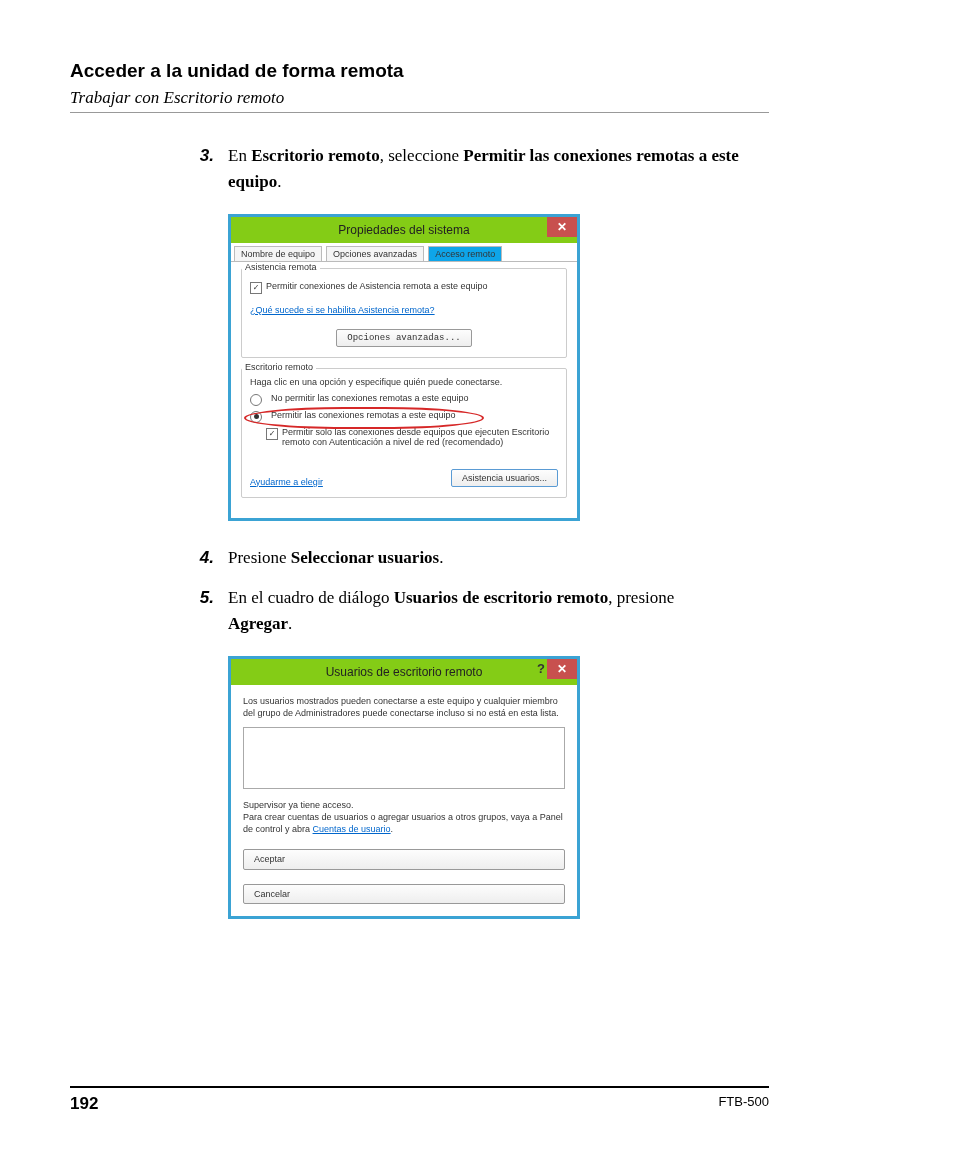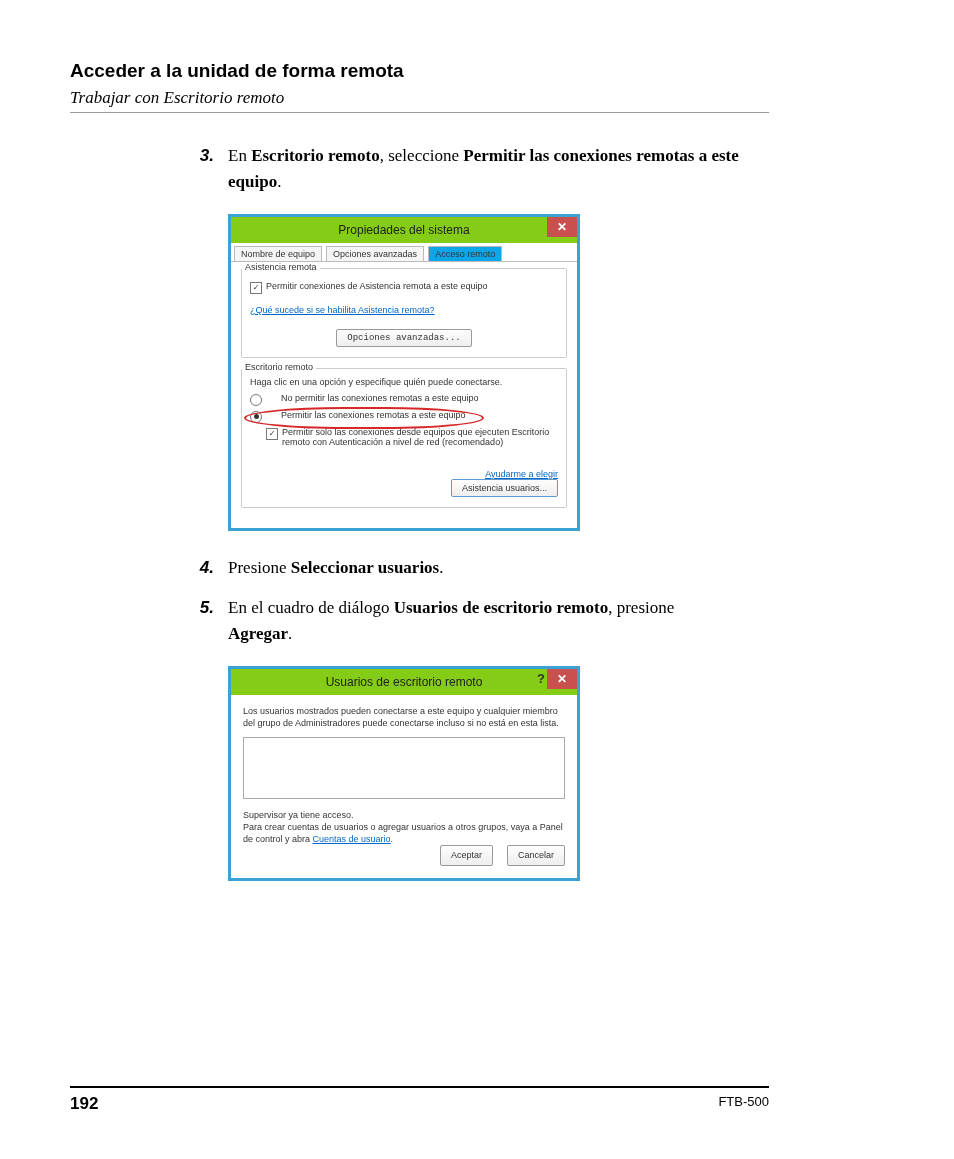--- a/index.html
+++ b/index.html
@@ -29,7 +29,7 @@
 .link{color:#0066cc;text-decoration:underline;font-size:9px;}
 .btn{border:1px solid #999;background:linear-gradient(#fdfdfd,#eee);padding:3px 10px;font-size:9px;border-radius:2px;display:inline-block;}
 .right{text-align:center;font-family:Liberation Mono, monospace;}
-.radio{display:flex;align-items:flex-start;gap:19px;font-size:9px;margin:4px 0;}
+.radio{display:flex;align-items:flex-start;gap:9px;font-size:9px;margin:4px 0;}
 .rdot{width:10px;height:10px;border:1px solid #777;border-radius:50%;flex:0 0 10px;display:flex;align-items:center;justify-content:center;margin-top:1px;}
 .rdot.sel::after{content:"";width:5px;height:5px;background:#333;border-radius:50%;}
 .oval{border:2px solid #d62828;border-radius:50%/60%;position:absolute;pointer-events:none;}

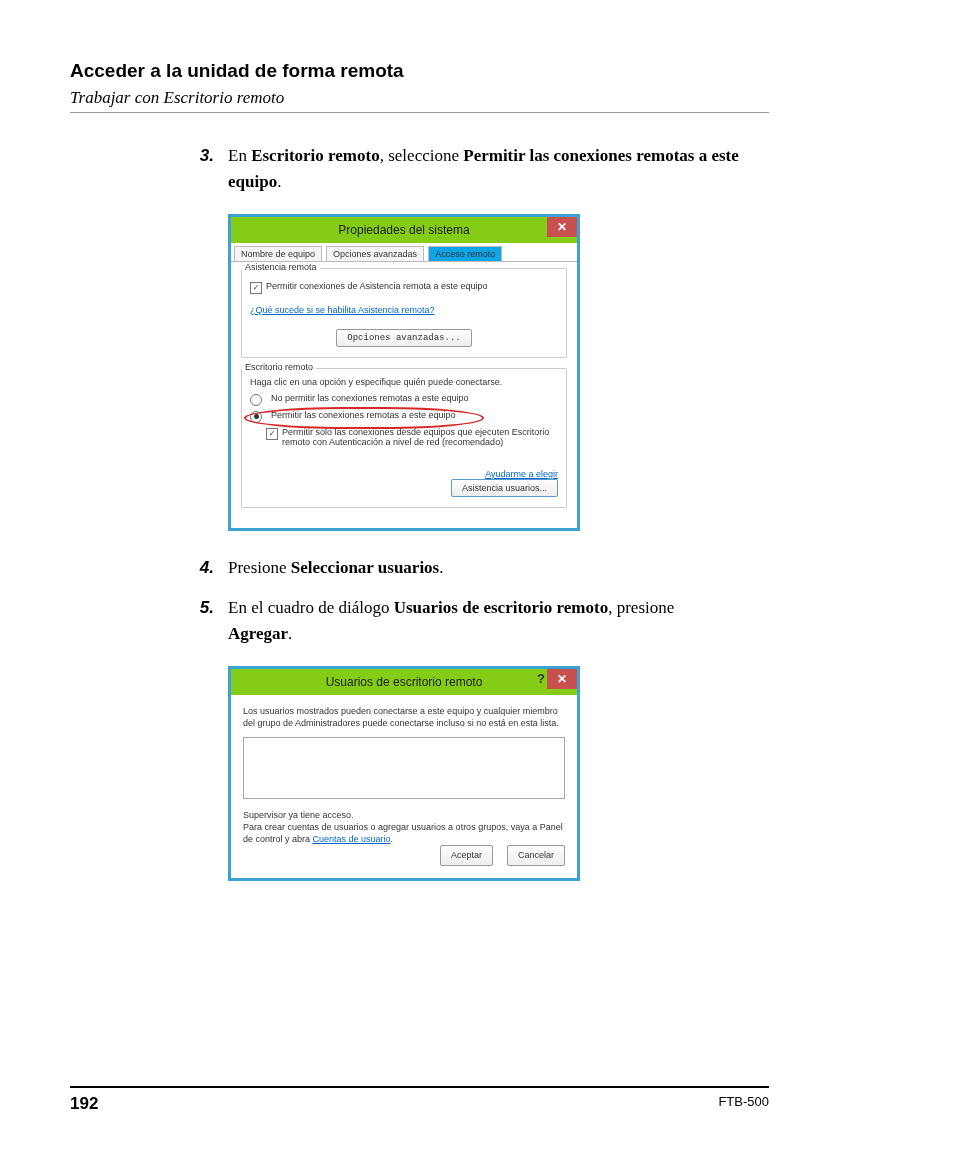--- a/index.html
+++ b/index.html
@@ -105,7 +105,7 @@
               <div class="chkbox">✓</div>
               <span>Permitir solo las conexiones desde equipos que ejecuten Escritorio remoto con Autenticación a nivel de red (recomendado)</span>
             </div>
-            <div style="display:flex;justify-content:space-between;align-items:flex-end;margin-top:22px;flex-direction:column;">
+            <div style="display:flex;justify-content:space-between;align-items:flex-end;margin-top:22px;">
               <span class="link">Ayudarme a elegir</span>
               <span class="btn" style="border-color:#5a9bd4;">Asistencia usuarios...</span>
             </div>

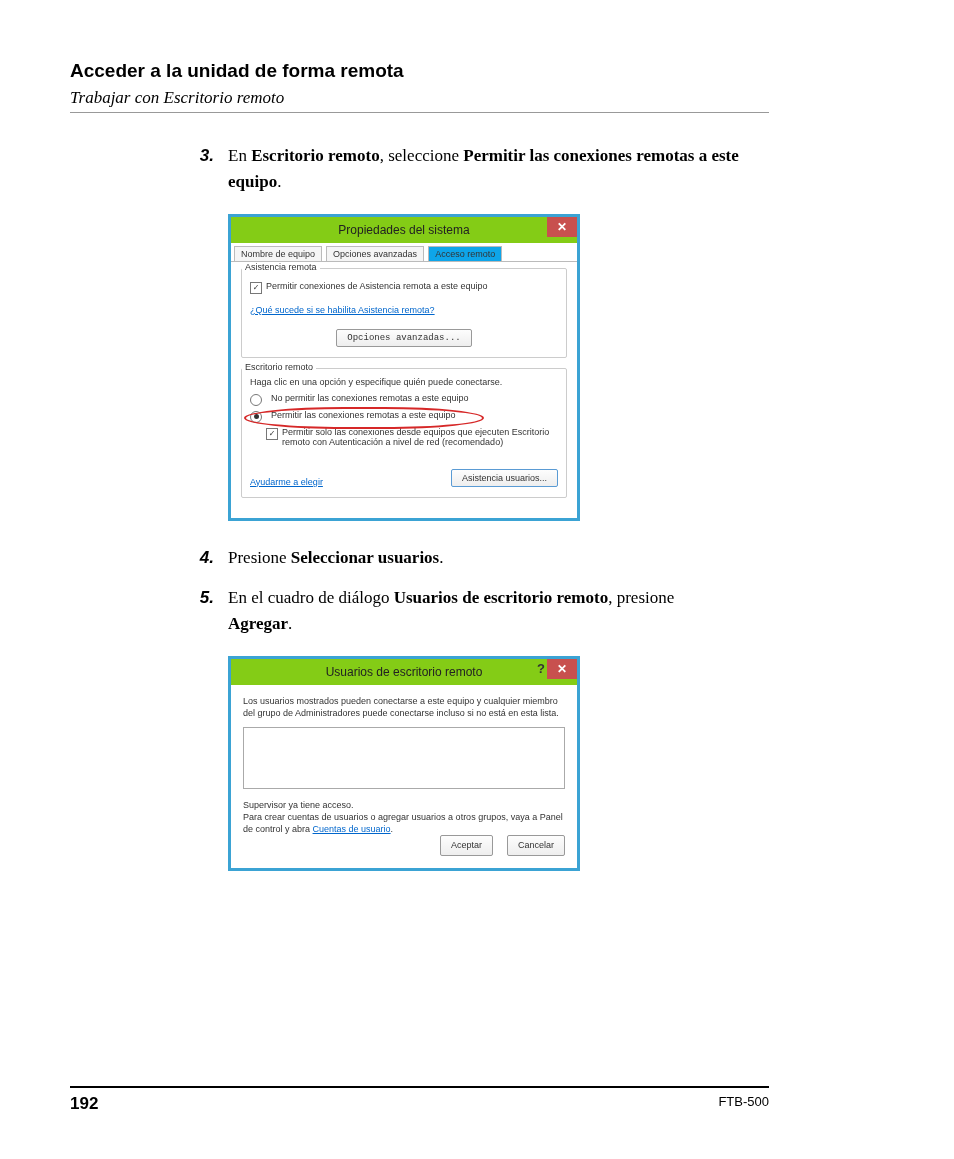--- a/index.html
+++ b/index.html
@@ -37,7 +37,7 @@
 .dlg2 .body{padding:10px 12px 12px 12px;font-size:9px;line-height:1.35;}
 .listbox{border:1px solid #aaa;height:60px;margin:8px 0 10px 0;background:#fff;}
 .btnrow{display:flex;gap:16px;margin:6px 0 10px 0;position:relative;}
-.footer-row{display:flex;justify-content:flex-end;gap:14px;}
+.footer-row{display:flex;justify-content:flex-end;gap:14px;margin-top:14px;flex-direction:column;}
 .page-footer{position:absolute;left:70px;right:70px;bottom:45px;border-top:2px solid #000;padding-top:6px;display:flex;justify-content:space-between;font-size:15px;}
 .page-footer .pn{font-family:Verdana,Arial,sans-serif;font-weight:700;font-size:17px;}
 .page-footer .model{font-family:Arial,sans-serif;font-size:13px;}

